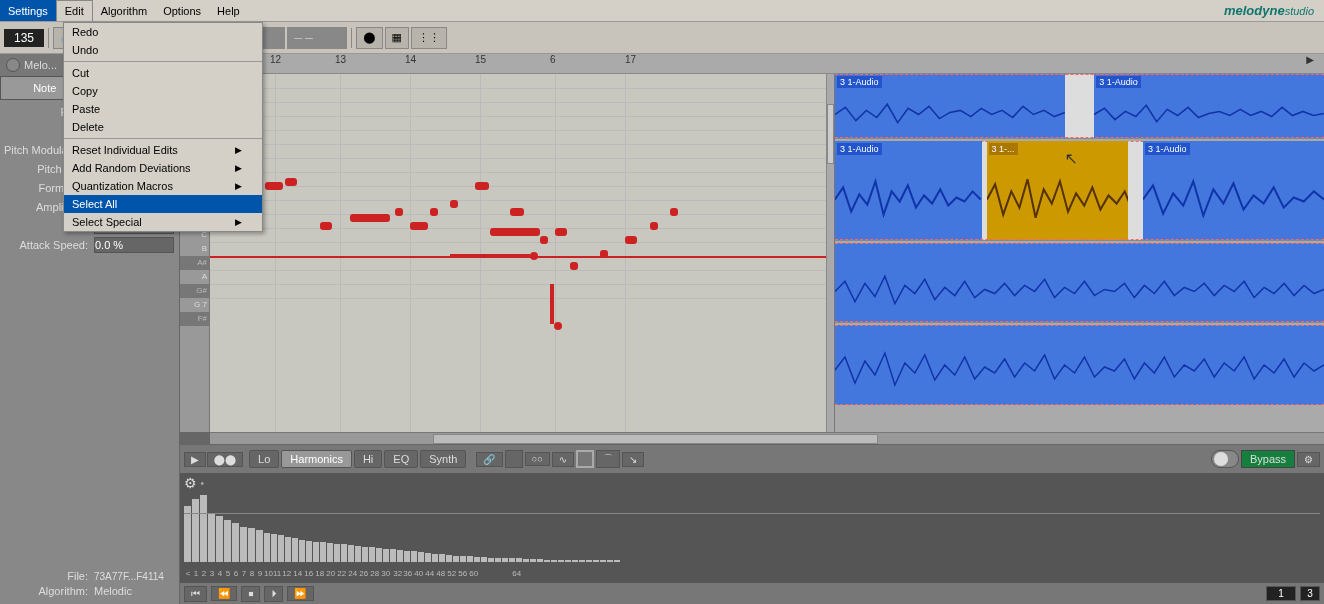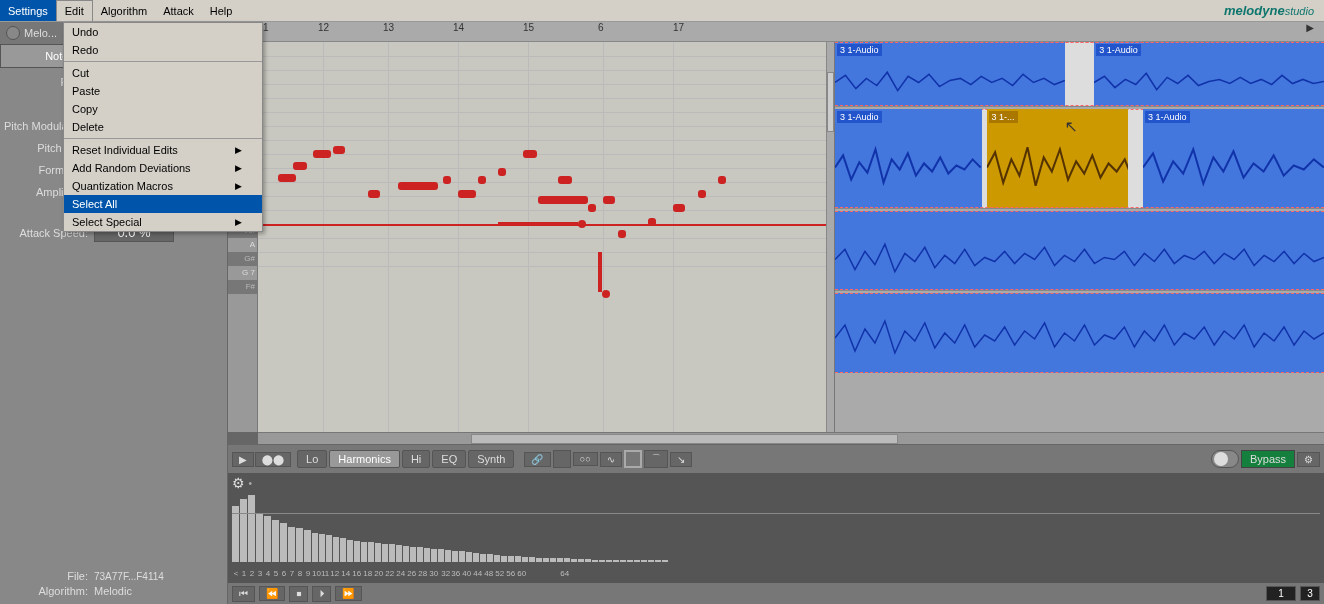--- a/index.html
+++ b/index.html
@@ -350,7 +350,7 @@
   <div class="menu-item">Settings</div>
   <div class="menu-item active" style="background:#d4d0c8; color:#000; border-left:1px solid #888; border-right:1px solid #888; border-top:1px solid #888;">Edit</div>
   <div class="menu-item">Algorithm</div>
-  <div class="menu-item">Attack</div>
+  <div class="menu-item">Options</div>
   <div class="menu-item">Help</div>
   <div class="app-title">
     <span>melodyne</span><span style="font-weight:normal; font-size:11px;">studio</span>

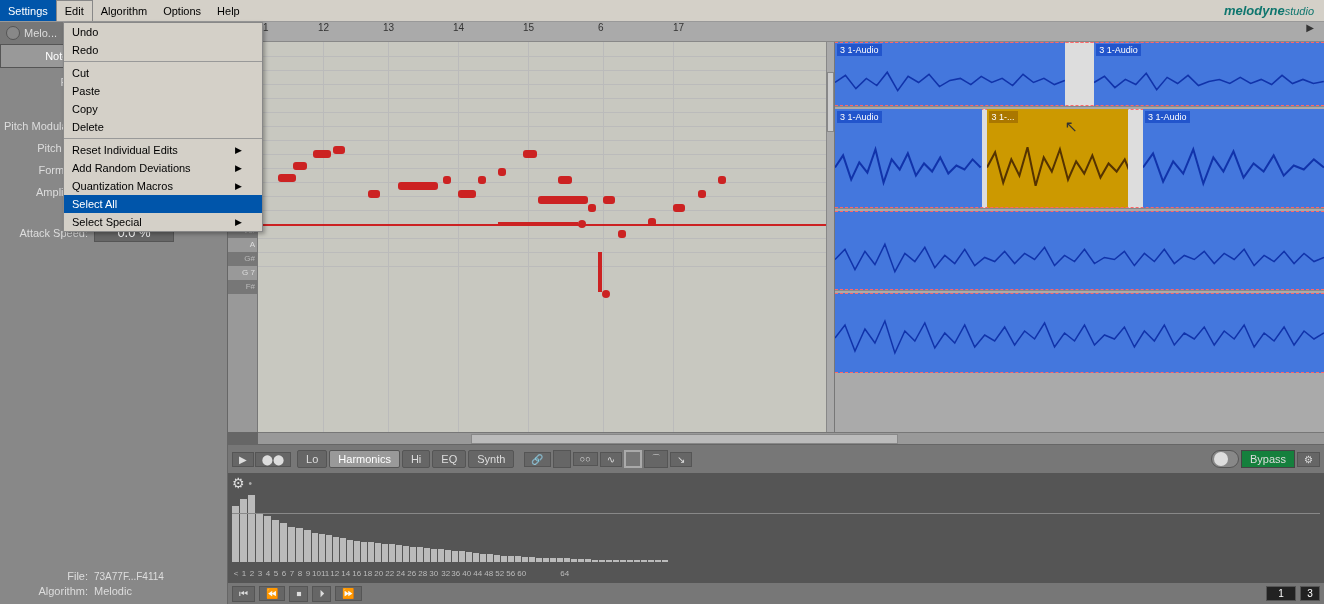--- a/index.html
+++ b/index.html
@@ -387,6 +387,25 @@
 
 <div style="position:absolute; top:22px; left:0; right:0; bottom:0; display:flex; flex-direction:column;">
 
+  <div class="toolbar">
+    <div class="toolbar-number">135</div>
+    <div class="toolbar-separator"></div>
+
+    <div class="toolbar-btn">🔗</div>
+    <div class="toolbar-btn" style="background:#e0ddd8;">↖</div>
+    <div class="toolbar-btn">✎</div>
+    <div class="toolbar-btn">☞</div>
+    <div class="toolbar-separator"></div>
+    <div class="toolbar-btn">⇔</div>
+    <div class="toolbar-btn">⇕</div>
+    <div class="toolbar-separator"></div>
+    <div class="toolbar-btn" style="min-width:60px; background:#888; color:#ccc;">─ ─</div>
+    <div class="toolbar-btn" style="min-width:60px; background:#888; color:#ccc;">─ ─</div>
+    <div class="toolbar-separator"></div>
+    <div class="toolbar-btn">⬤</div>
+    <div class="toolbar-btn">▦</div>
+    <div class="toolbar-btn">⋮⋮</div>
+  </div>
 
   <div style="display:flex; flex:1; overflow:hidden;">
 

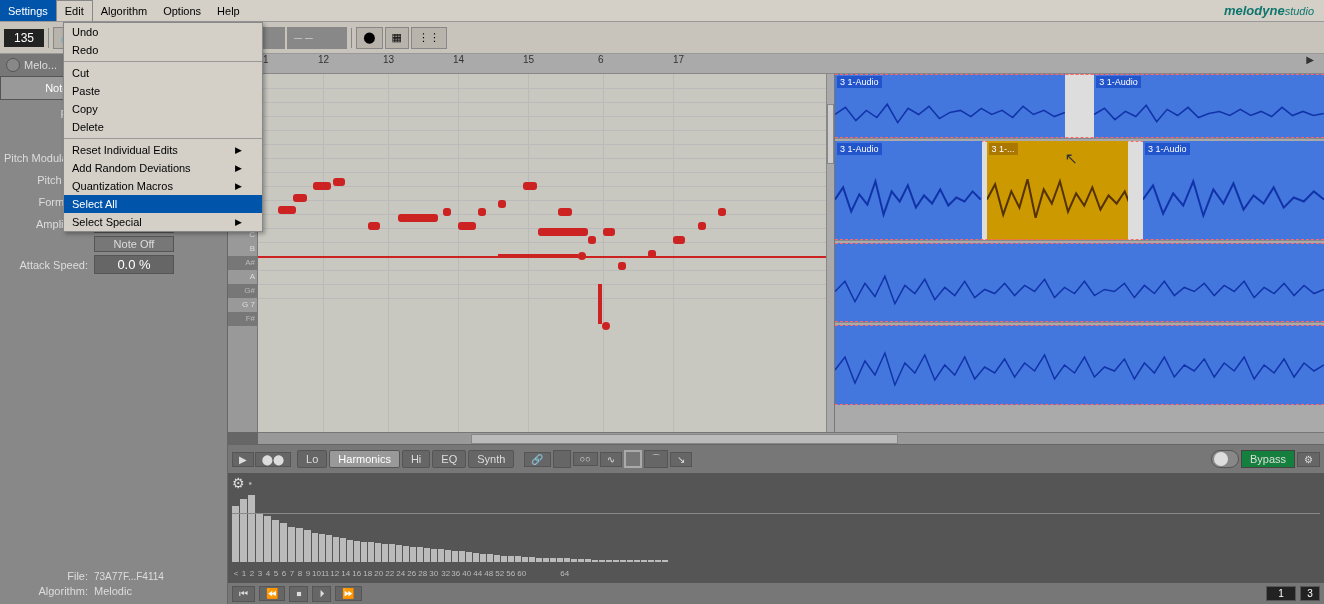--- a/index.html
+++ b/index.html
@@ -358,8 +358,8 @@
 </div>
 
 <div class="dropdown-menu">
+  <div class="dropdown-item">Redo</div>
   <div class="dropdown-item">Undo</div>
-  <div class="dropdown-item">Redo</div>
   <div class="dropdown-separator"></div>
   <div class="dropdown-item">Cut</div>
   <div class="dropdown-item">Paste</div>

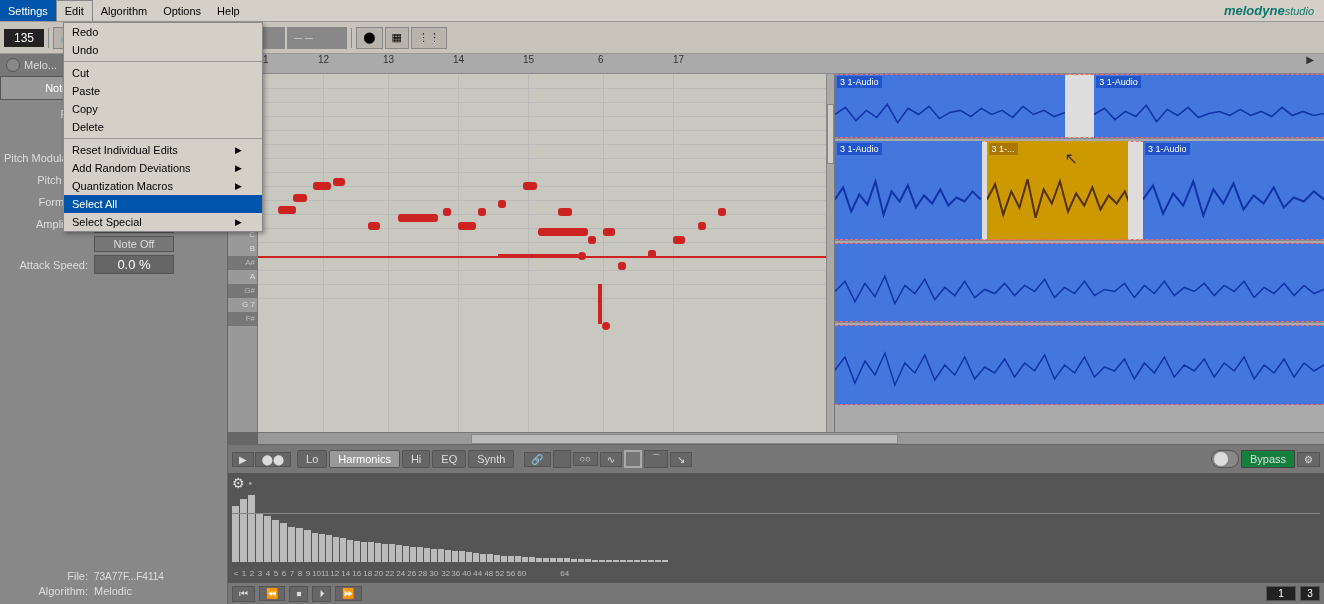--- a/index.html
+++ b/index.html
@@ -122,7 +122,7 @@
 
     
     .left-panel {
-      width: 228px;
+      width: 180px;
       background: #888;
       display: flex;
       flex-direction: column;

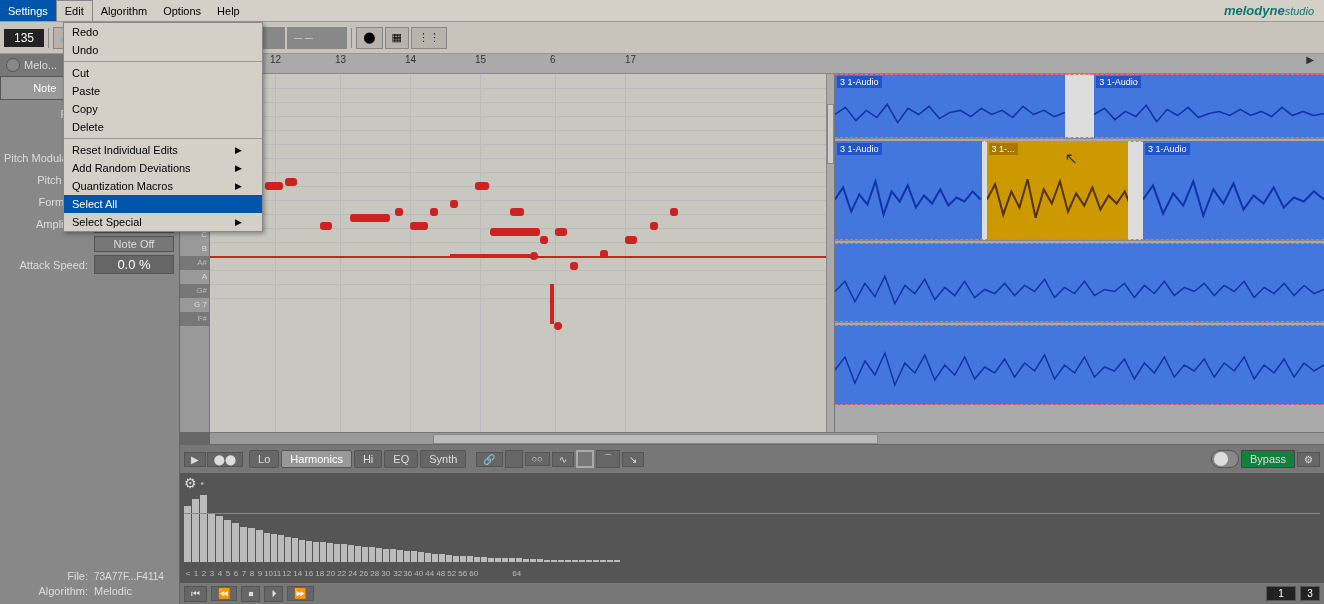--- a/index.html
+++ b/index.html
@@ -362,8 +362,8 @@
   <div class="dropdown-item">Undo</div>
   <div class="dropdown-separator"></div>
   <div class="dropdown-item">Cut</div>
+  <div class="dropdown-item">Copy</div>
   <div class="dropdown-item">Paste</div>
-  <div class="dropdown-item">Copy</div>
   <div class="dropdown-item">Delete</div>
   <div class="dropdown-separator"></div>
   <div class="dropdown-item" style="justify-content: space-between;">

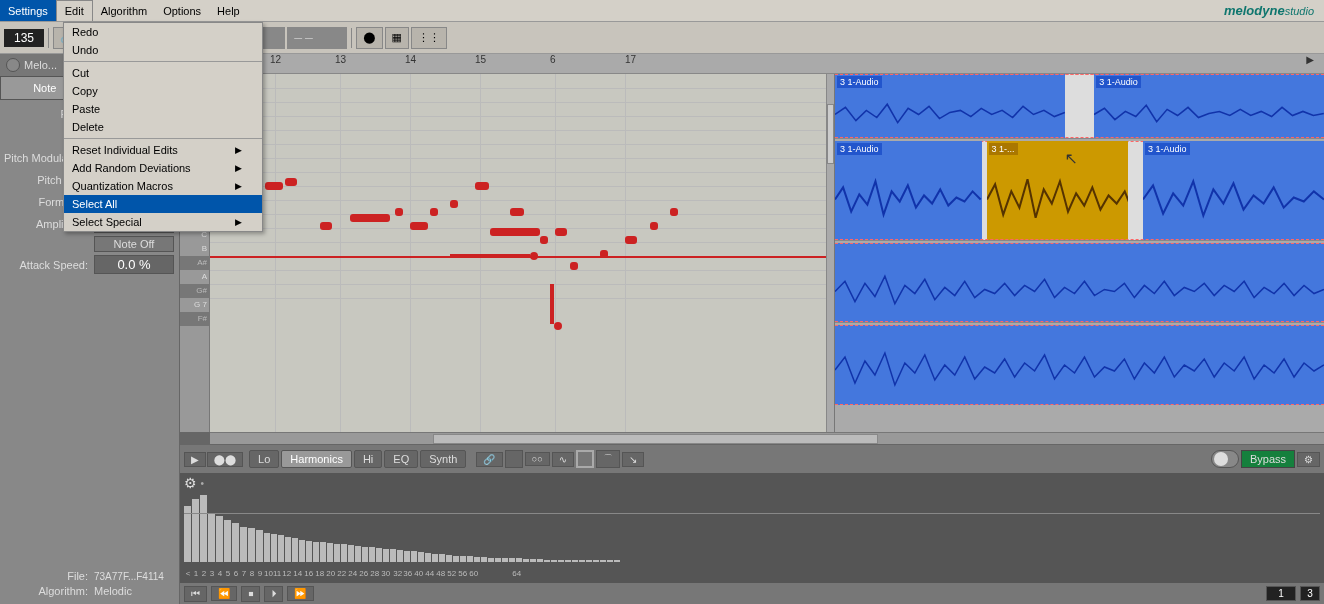--- a/index.html
+++ b/index.html
@@ -171,9 +171,8 @@
       border: 1px solid #555;
       color: #fff;
       padding: 1px 0;
-      font-size: 13px;
+      font-size: 11px;
       min-width: 80px;
-      text-align: center;
     }
     .prop-btn {
       background: #777;

